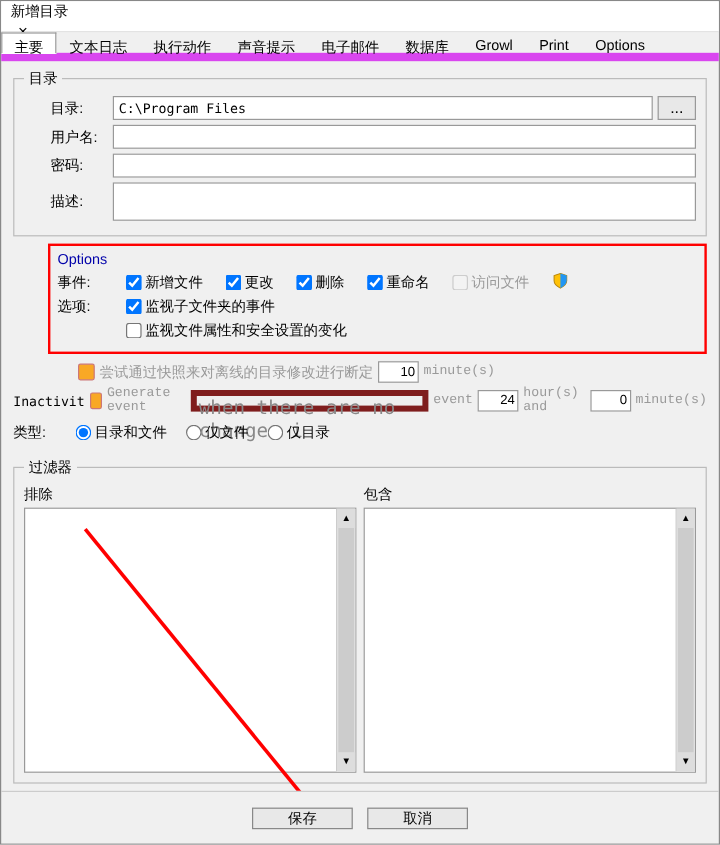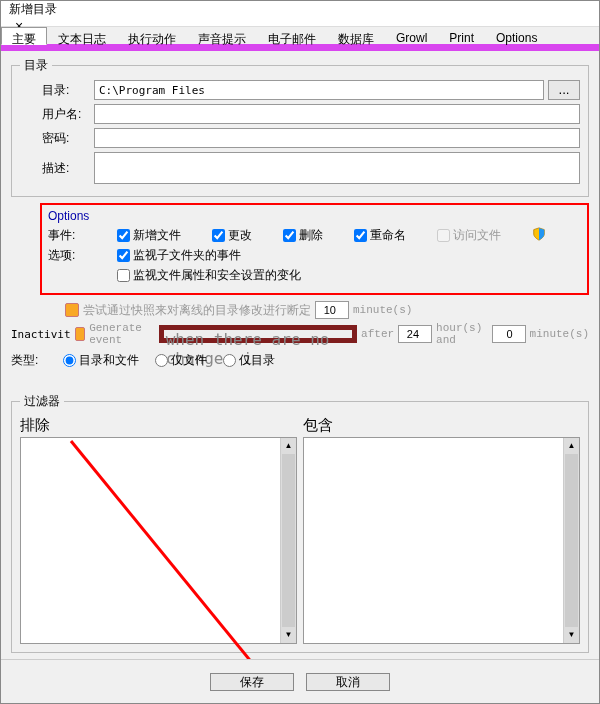--- a/index.html
+++ b/index.html
@@ -21,7 +21,7 @@
 .browse { width: 32px; height: 20px; border: 1px solid #999; background: #e8e8e8; cursor: pointer; text-align: center; line-height: 16px; }
 .options-box { border: 2px solid #ff0000; padding: 4px 6px 6px 6px; margin-bottom: 6px; margin-left: 29px; }
 .opt-legend { color: #00a; font-size: 12px; margin-bottom: 4px; }
-.opt-row { display: flex; align-items: center; gap: 21px; margin-bottom: 3px; }
+.opt-row { display: flex; align-items: center; gap: 9px; margin-bottom: 3px; }
 .opt-label { width: 48px; }
 .cb { display: inline-flex; align-items: center; margin-right: 10px; gap: 3px; }
 .cb input { width: 13px; height: 13px; }

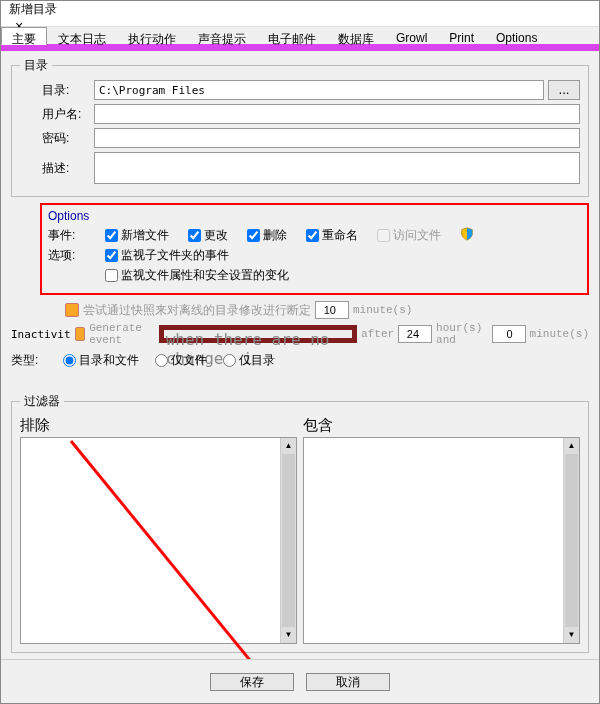--- a/index.html
+++ b/index.html
@@ -31,7 +31,7 @@
 .disabled-row { color: #999; display: flex; align-items: center; gap: 4px; margin-bottom: 3px; margin-left: 54px; }
 .inact-row { display: flex; align-items: center; gap: 4px; margin-bottom: 4px; }
 .inact-label { width: 60px; font-family: monospace; font-size: 11px; }
-.spinner { width: 34px; height: 18px; border: 1px solid #999; background: #fff; text-align: right; padding-right: 12px; font-size: 11px; }
+.spinner { width: 34px; height: 18px; border: 1px solid #999; background: #fff; text-align: right; padding-right: 2px; font-size: 11px; }
 .dropdown { height: 18px; border: 5px solid #7f1d1d; background: #eee; font-family: monospace; font-size: 16px; padding: 0 2px; color: #888; }
 .radio-row { display: flex; align-items: center; gap: 4px; margin-top: 2px; }
 .radio { display: inline-flex; align-items: center; margin-right: 12px; gap: 3px; }

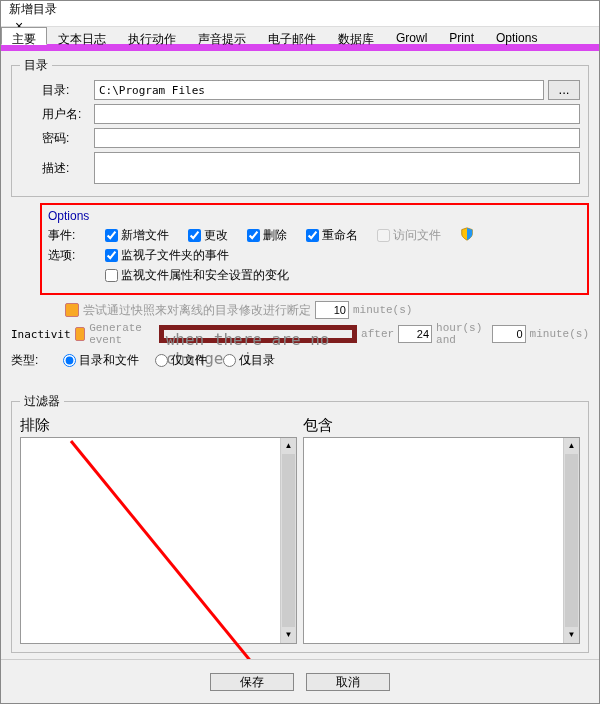--- a/index.html
+++ b/index.html
@@ -152,7 +152,7 @@
       <span class="lock"></span>
       <span class="mono" style="color:#999">Generate event</span>
       <span class="dropdown">when there are no changes i</span>
-      <span class="mono" style="color:#999">after</span>
+      <span class="mono" style="color:#999">event</span>
       <input class="spinner" value="24" style="">
       <span class="mono" style="color:#999">hour(s) and</span>
       <input class="spinner" value="0" style="">

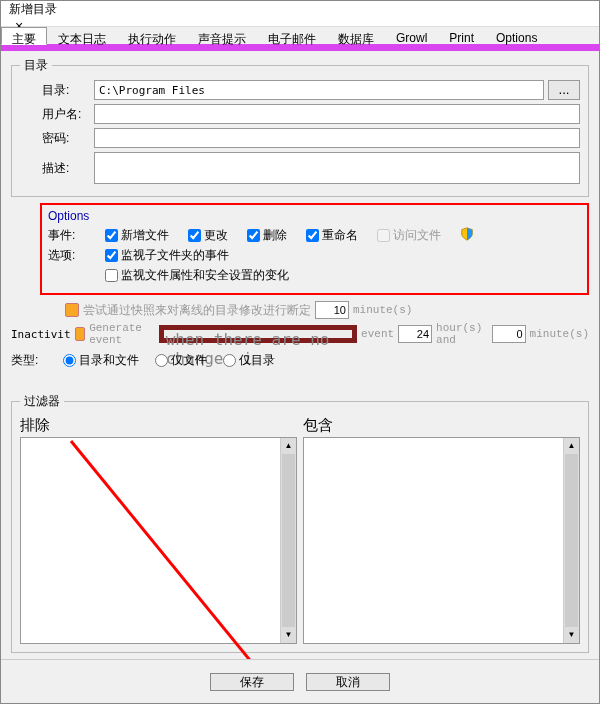--- a/index.html
+++ b/index.html
@@ -175,7 +175,7 @@
         </label>
     </div>
 
-    <fieldset class="filter-section" style="margin-top:24px">
+    <fieldset class="filter-section" style="margin-top:12px">
       <legend>过滤器</legend>
       <div class="filter-boxes">
         <div class="filter-col">

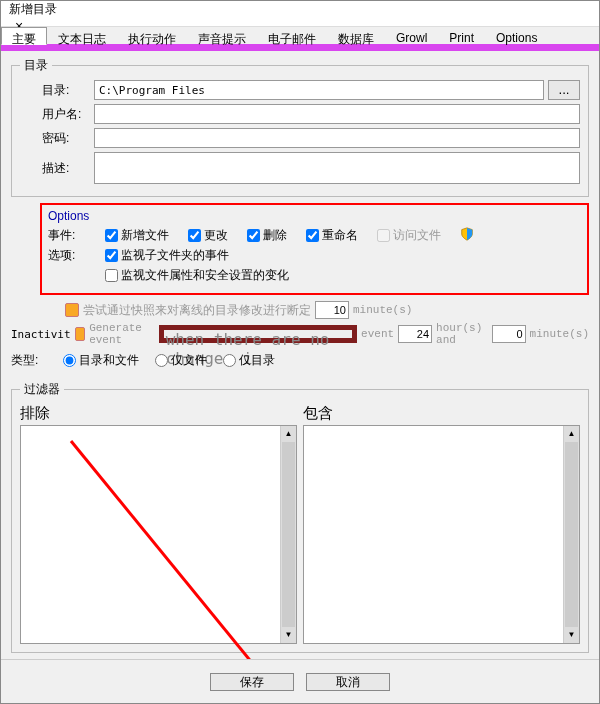--- a/index.html
+++ b/index.html
@@ -38,7 +38,7 @@
 .filter-section { flex: 1; display: flex; flex-direction: column; min-height: 0; }
 .filter-boxes { flex: 1; display: flex; gap: 6px; min-height: 0; }
 .filter-col { flex: 1; display: flex; flex-direction: column; }
-.filter-title { font-size: 15px; margin-bottom: 2px; }
+.filter-title { font-size: 12px; margin-bottom: 2px; }
 .filter-area { flex: 1; border: 1px solid #999; background: #fff; position: relative; }
 .scrollbar { position: absolute; right: 0; top: 0; bottom: 0; width: 16px; background: #eee; border-left: 1px solid #ccc; }
 .scrollbar::before { content: ""; position: absolute; top: 0; left: 0; right: 0; bottom: 0; background: linear-gradient(#ddd,#ddd); }

